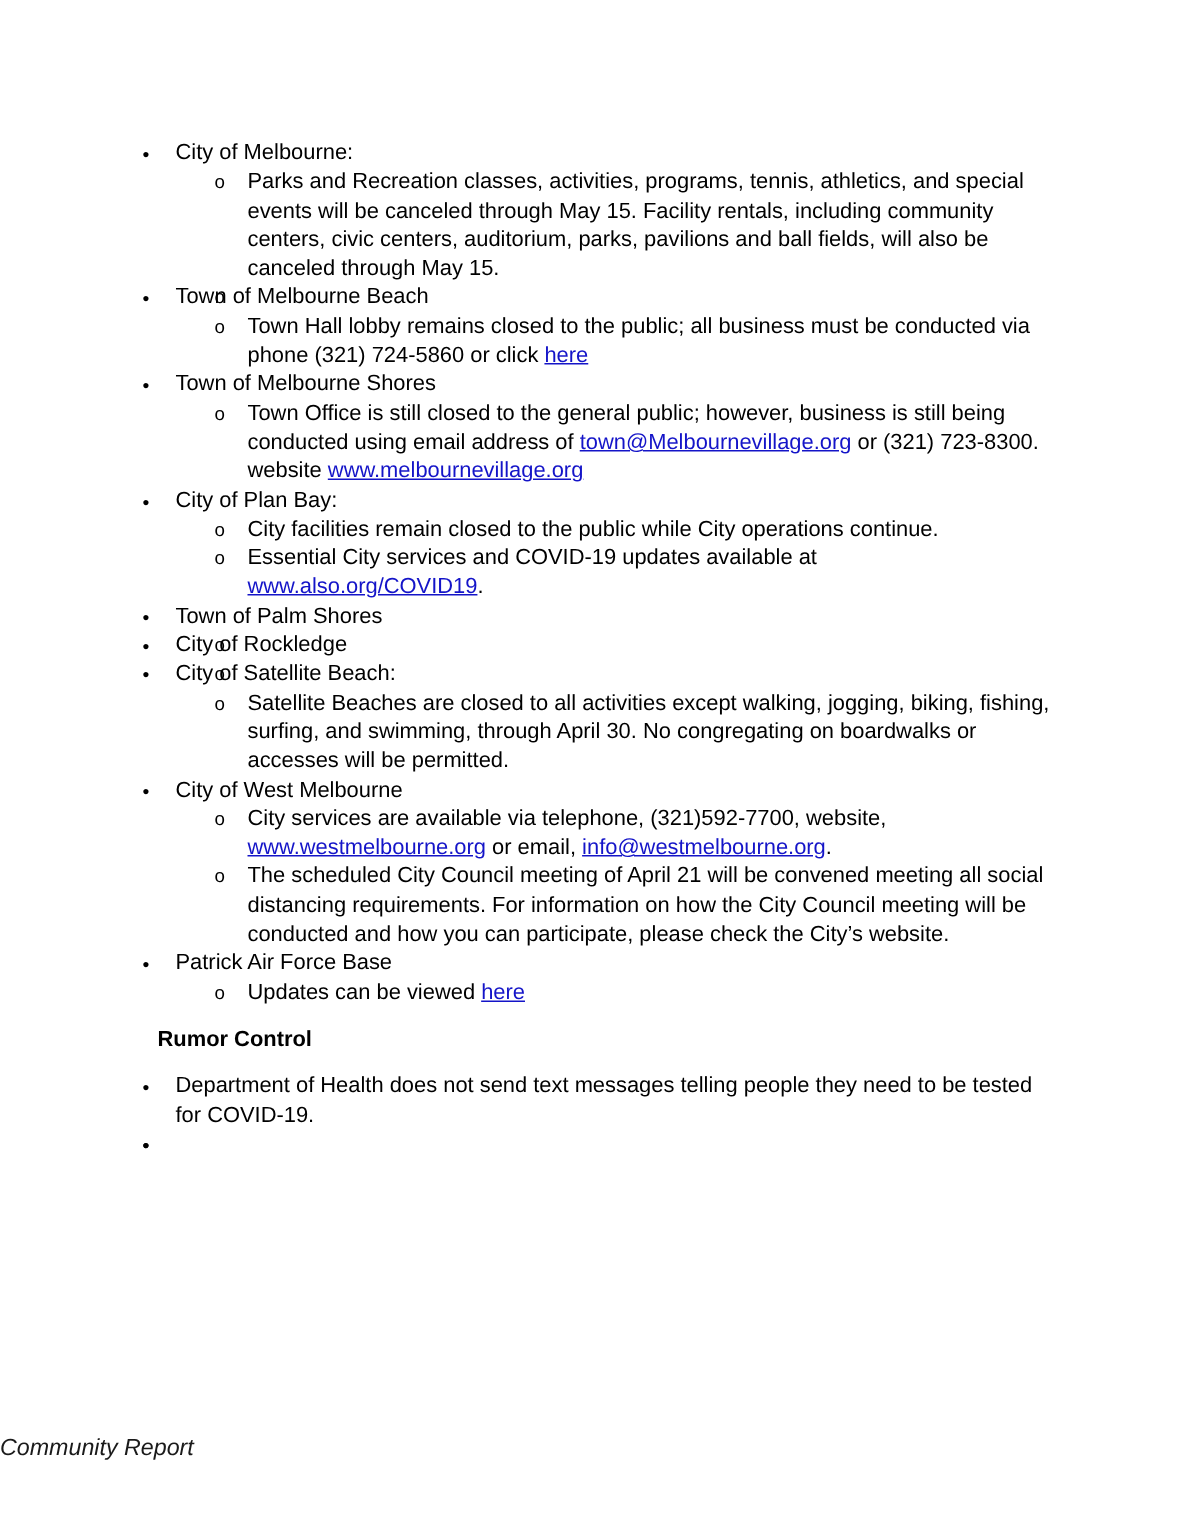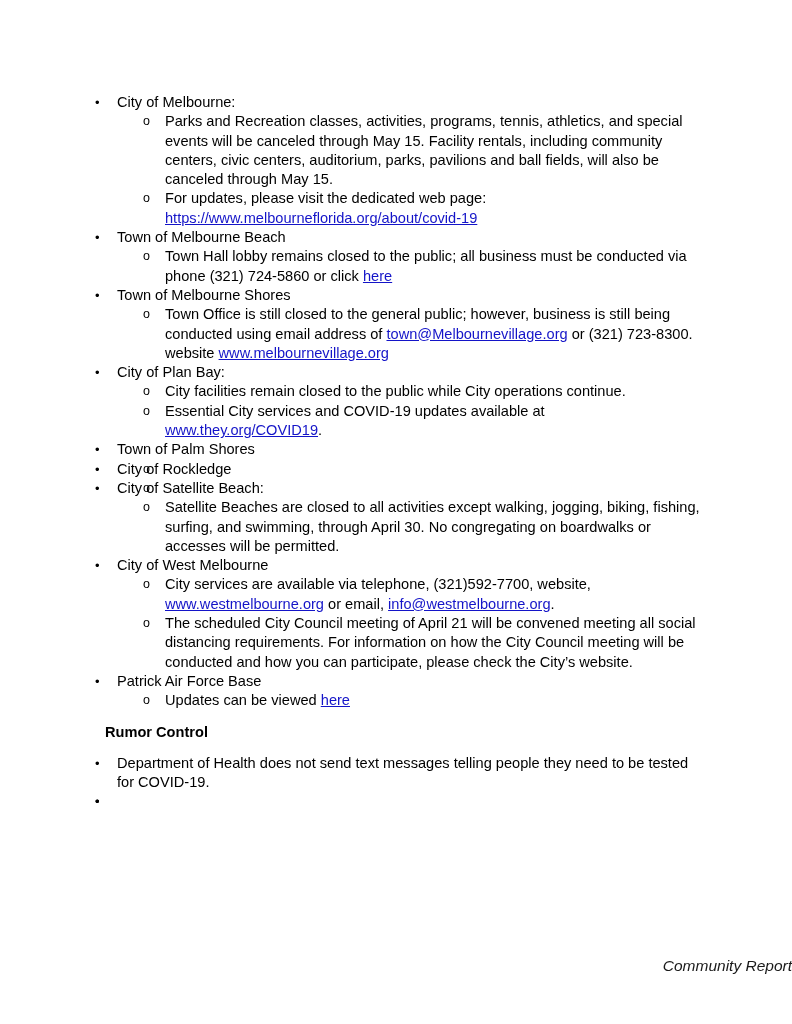--- a/index.html
+++ b/index.html
@@ -113,7 +113,7 @@
         <li class="l1"><span class="marker">•</span><span class="txt">City of Melbourne:</span></li>
         <ul class="lvl2">
           <li class="l2"><span class="marker">o</span><span class="txt"><span>Parks and Recreation classes, activities, programs, tennis, athletics, and special events will be canceled through May 15. Facility rentals, including community centers, civic centers, auditorium, parks, pavilions and ball fields, will also be canceled through May 15.</span></span></li>
-          <li class="l2"><span class="marker">o</span><span class="txt"><span>For updates, please visit the dedicated web page: </span><a class="link" href="#">https://www.melbourneflorida.org/about/covid-19</a></span></li>
+          <li class="l2"><span class="marker">o</span></li>
         </ul>
         <li class="l1"><span class="marker">•</span><span class="txt">Town of Melbourne Beach</span></li>
         <ul class="lvl2">

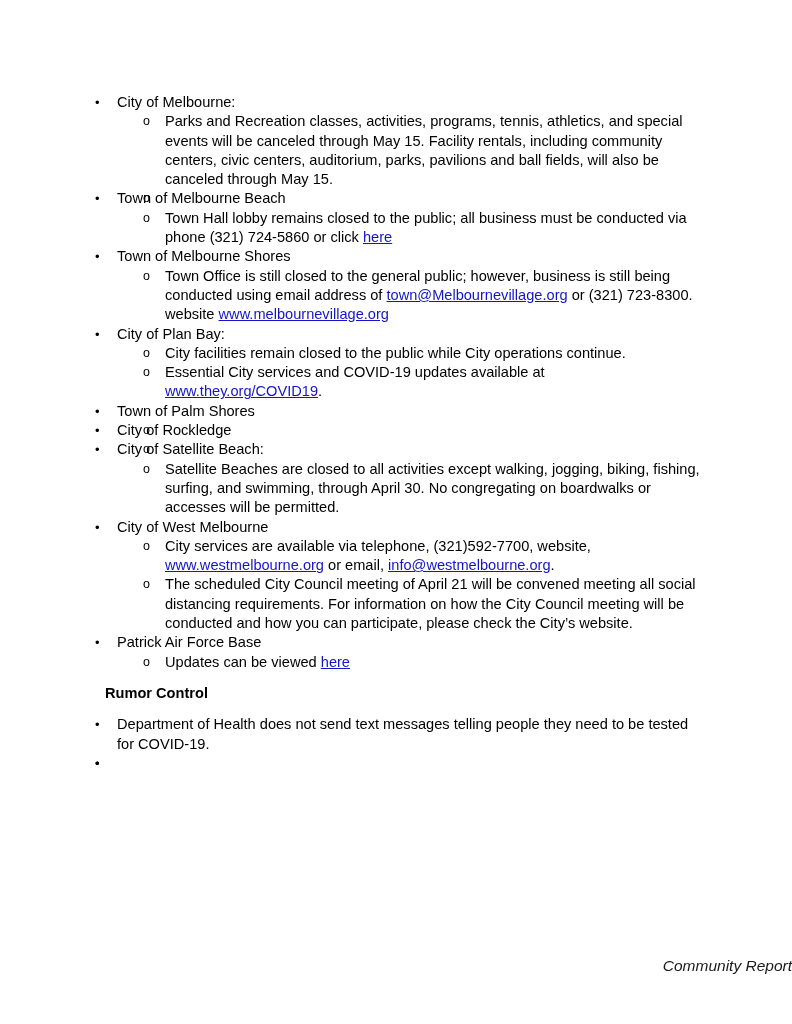--- a/index.html
+++ b/index.html
@@ -126,7 +126,7 @@
         <li class="l1"><span class="marker">•</span><span class="txt">City of Plan Bay:</span></li>
         <ul class="lvl2">
           <li class="l2"><span class="marker">o</span><span class="txt"><span>City facilities remain closed to the public while City operations continue.</span></span></li>
-          <li class="l2"><span class="marker">o</span><span class="txt"><span>Essential City services and COVID-19 updates available at </span><a class="link" href="#">www.they.org/COVID19</a><span>.</span></span></li>
+          <li class="l2"><span class="marker">o</span><span class="txt"><span>Essential City services and COVID-19 updates available at </span><a class="link" href="#">www.also.org/COVID19</a><span>.</span></span></li>
         </ul>
         <li class="l1"><span class="marker">•</span><span class="txt">Town of Palm Shores</span></li>
         <ul class="lvl2">

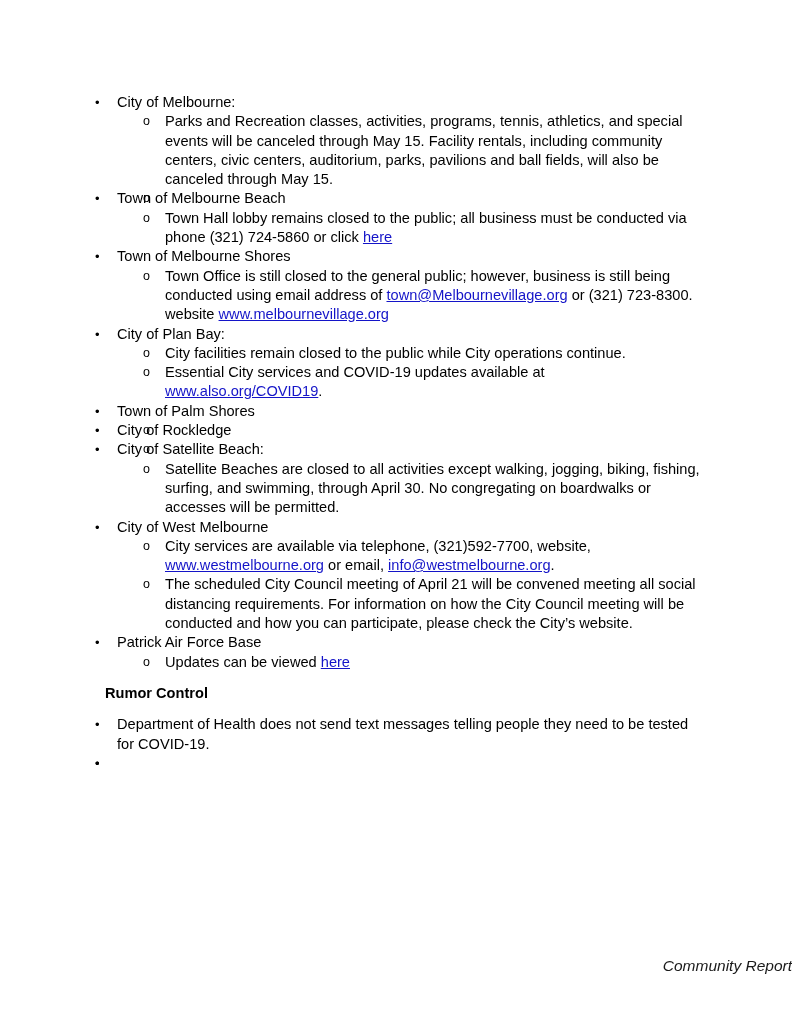--- a/index.html
+++ b/index.html
@@ -95,7 +95,7 @@
     left: 0;
     top: 957px;
     width: 792px;
-    text-align: right;
+    text-align: left;
     font-family: "Liberation Sans", sans-serif;
     font-style: italic;
     font-size: 15.5px;

